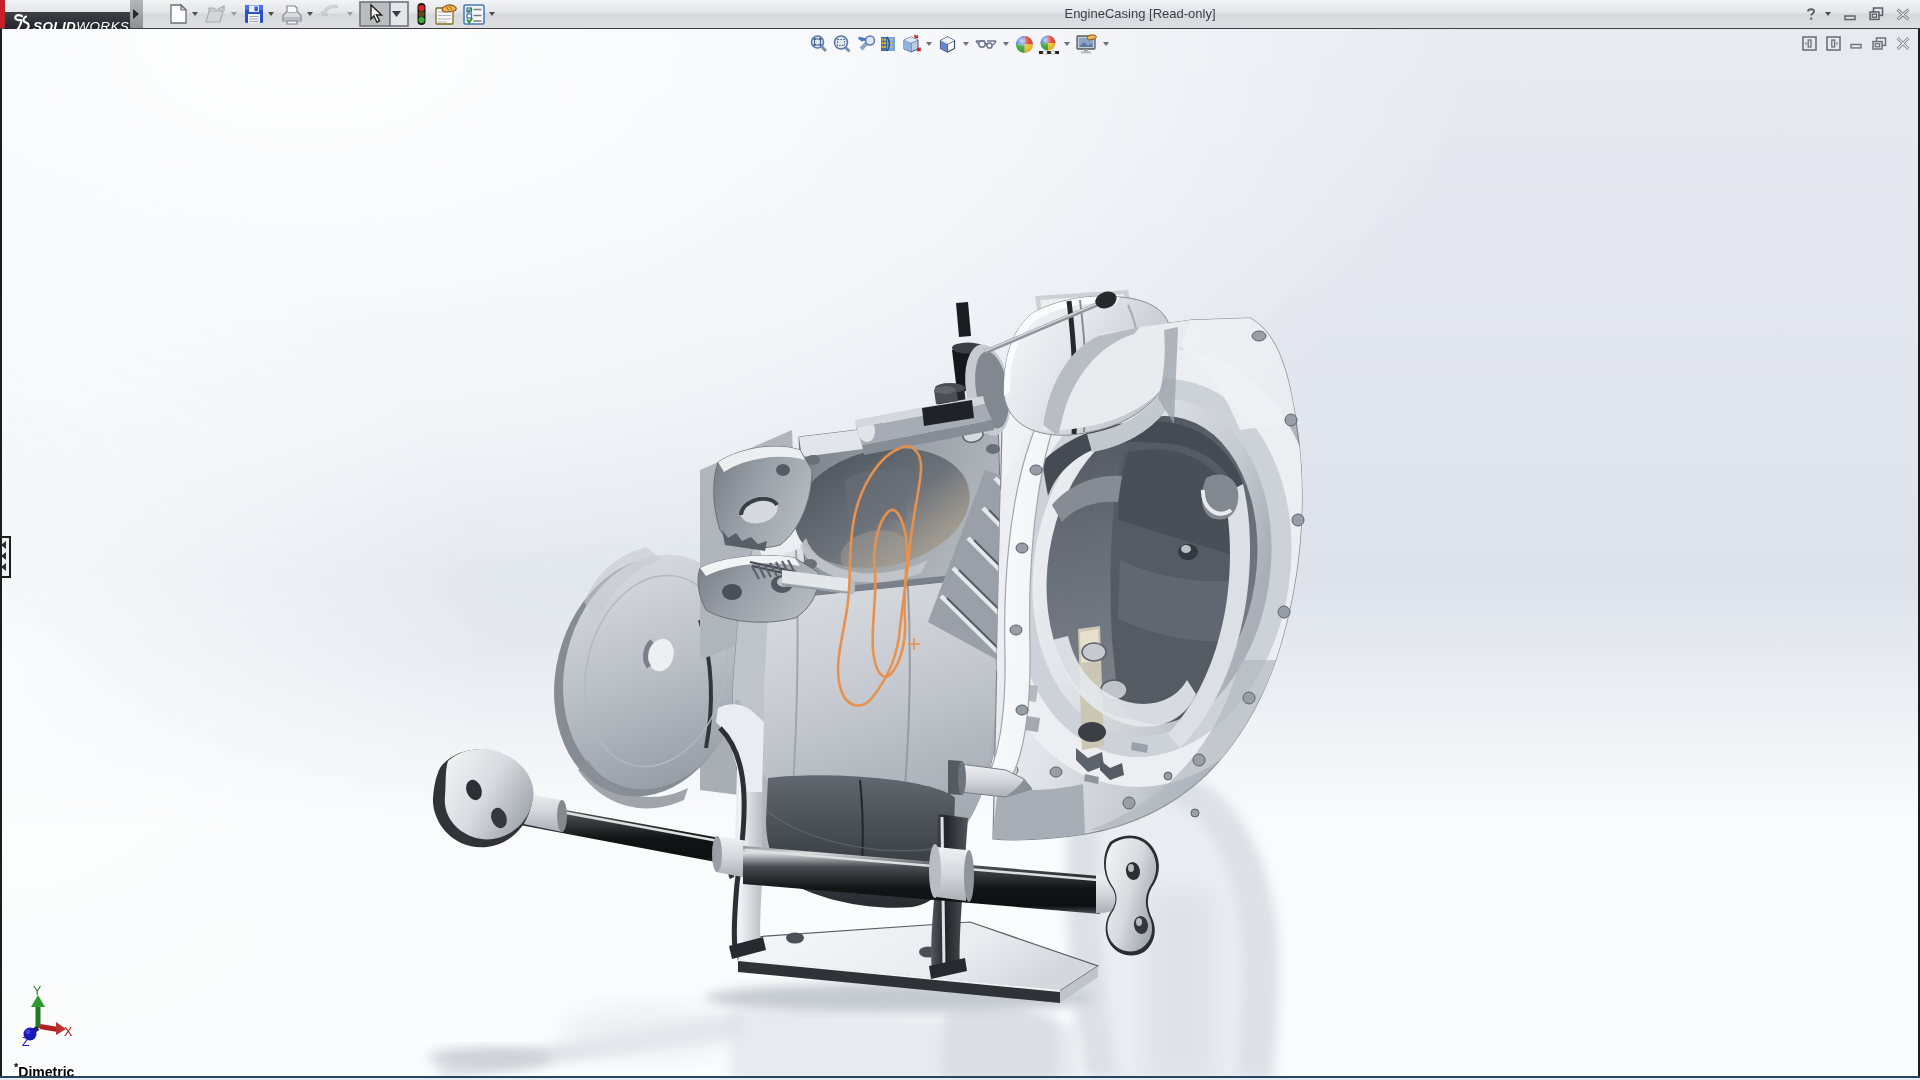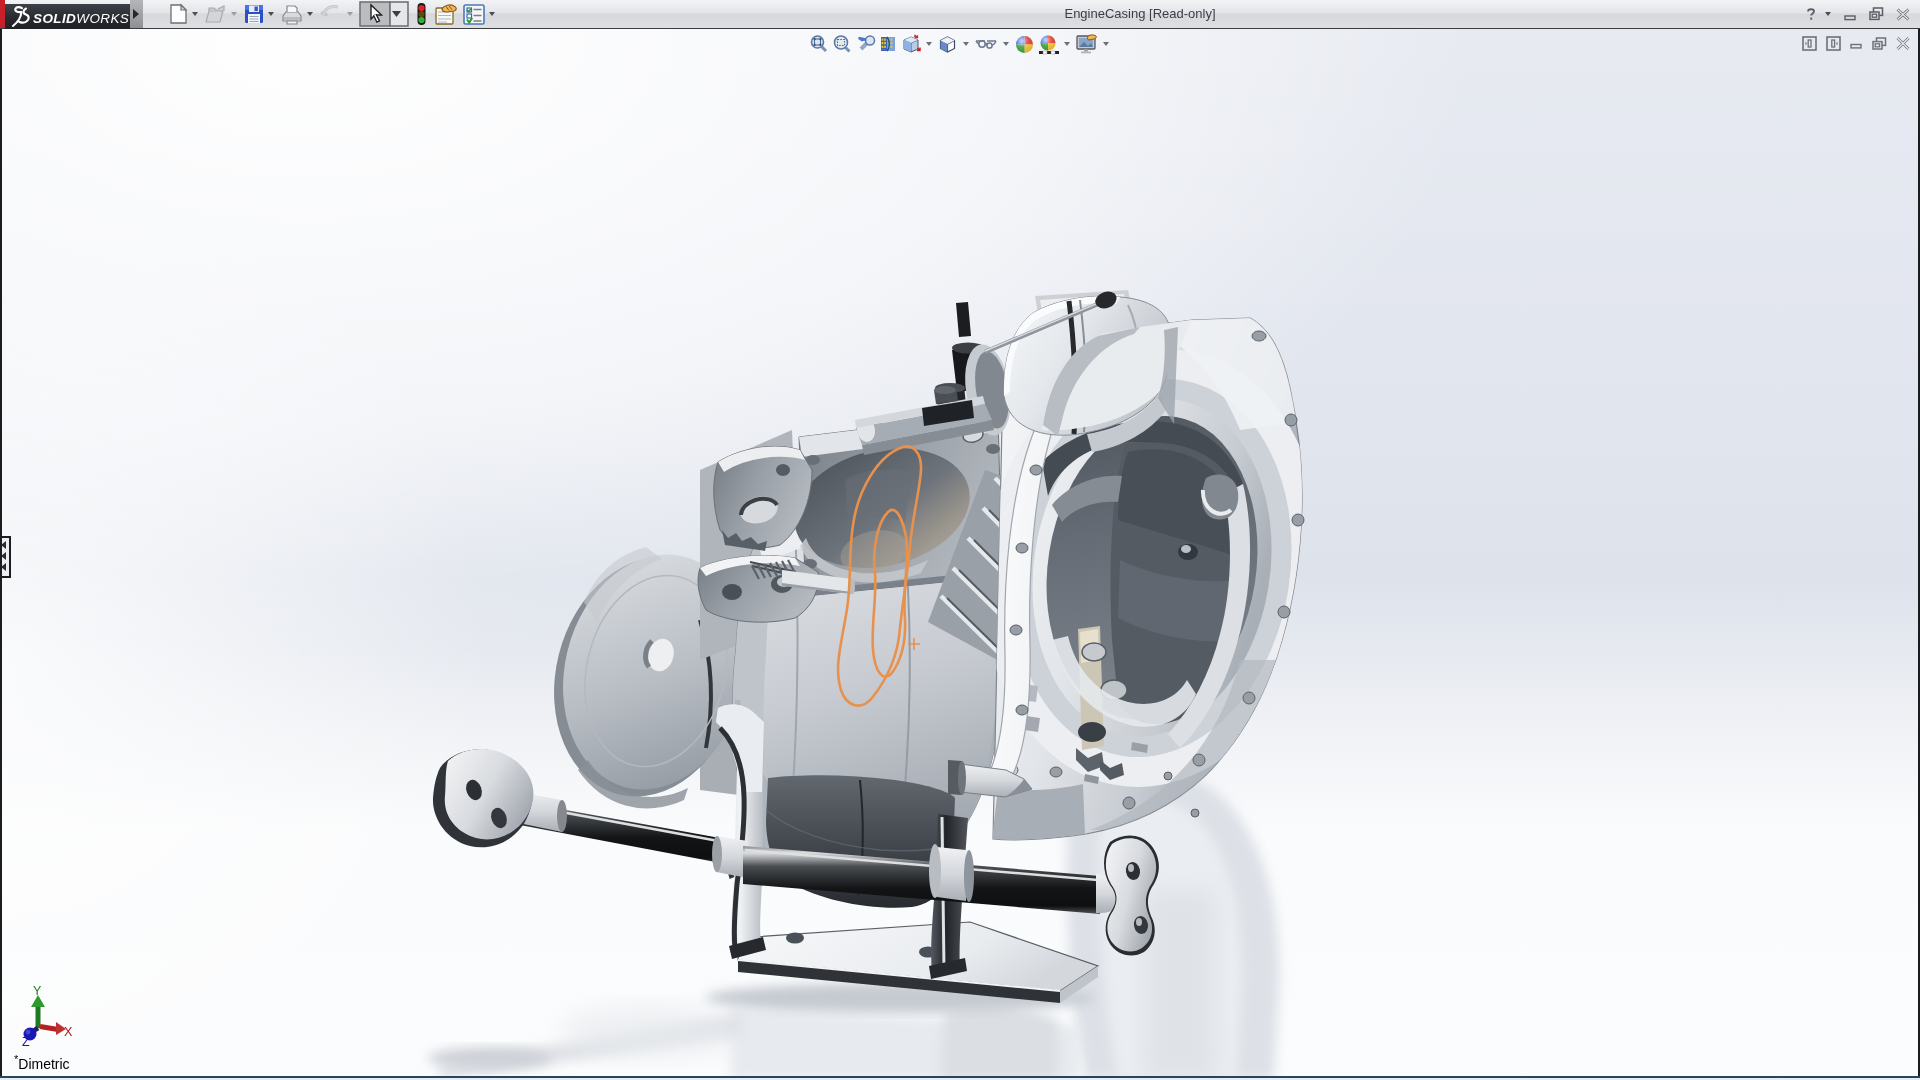--- a/index.html
+++ b/index.html
@@ -5,7 +5,7 @@
 
 #titlebar{position:absolute;top:0;left:0;width:1920px;height:28px;background:linear-gradient(to bottom,#f2f3f5 0%,#e3e5e8 45%,#d6d8dc 50%,#dddfe3 100%);border-bottom:1px solid #3a3c40;}
 #redstrip{position:absolute;top:0;left:0;width:5px;height:28px;background:#c8202a;}
-#swlogo{position:absolute;top:4px;left:5px;width:125px;height:28px;background:linear-gradient(to bottom,#3d4147 0%,#26282d 55%,#1d1f24 100%);color:#fff;}
+#swlogo{position:absolute;top:12px;left:5px;width:125px;height:28px;background:linear-gradient(to bottom,#3d4147 0%,#26282d 55%,#1d1f24 100%);color:#fff;}
 #swtab{position:absolute;top:0;left:130px;width:13px;height:28px;background:linear-gradient(to bottom,#b4b6ba,#8e9094);}
 #swtab:after{content:"";position:absolute;left:3px;top:9px;border-left:6px solid #26282c;border-top:5px solid transparent;border-bottom:5px solid transparent;}
 #title-text{position:absolute;top:0;left:0;width:2280px;height:28px;line-height:28px;text-align:center;font-size:13px;color:#3b3e44;}

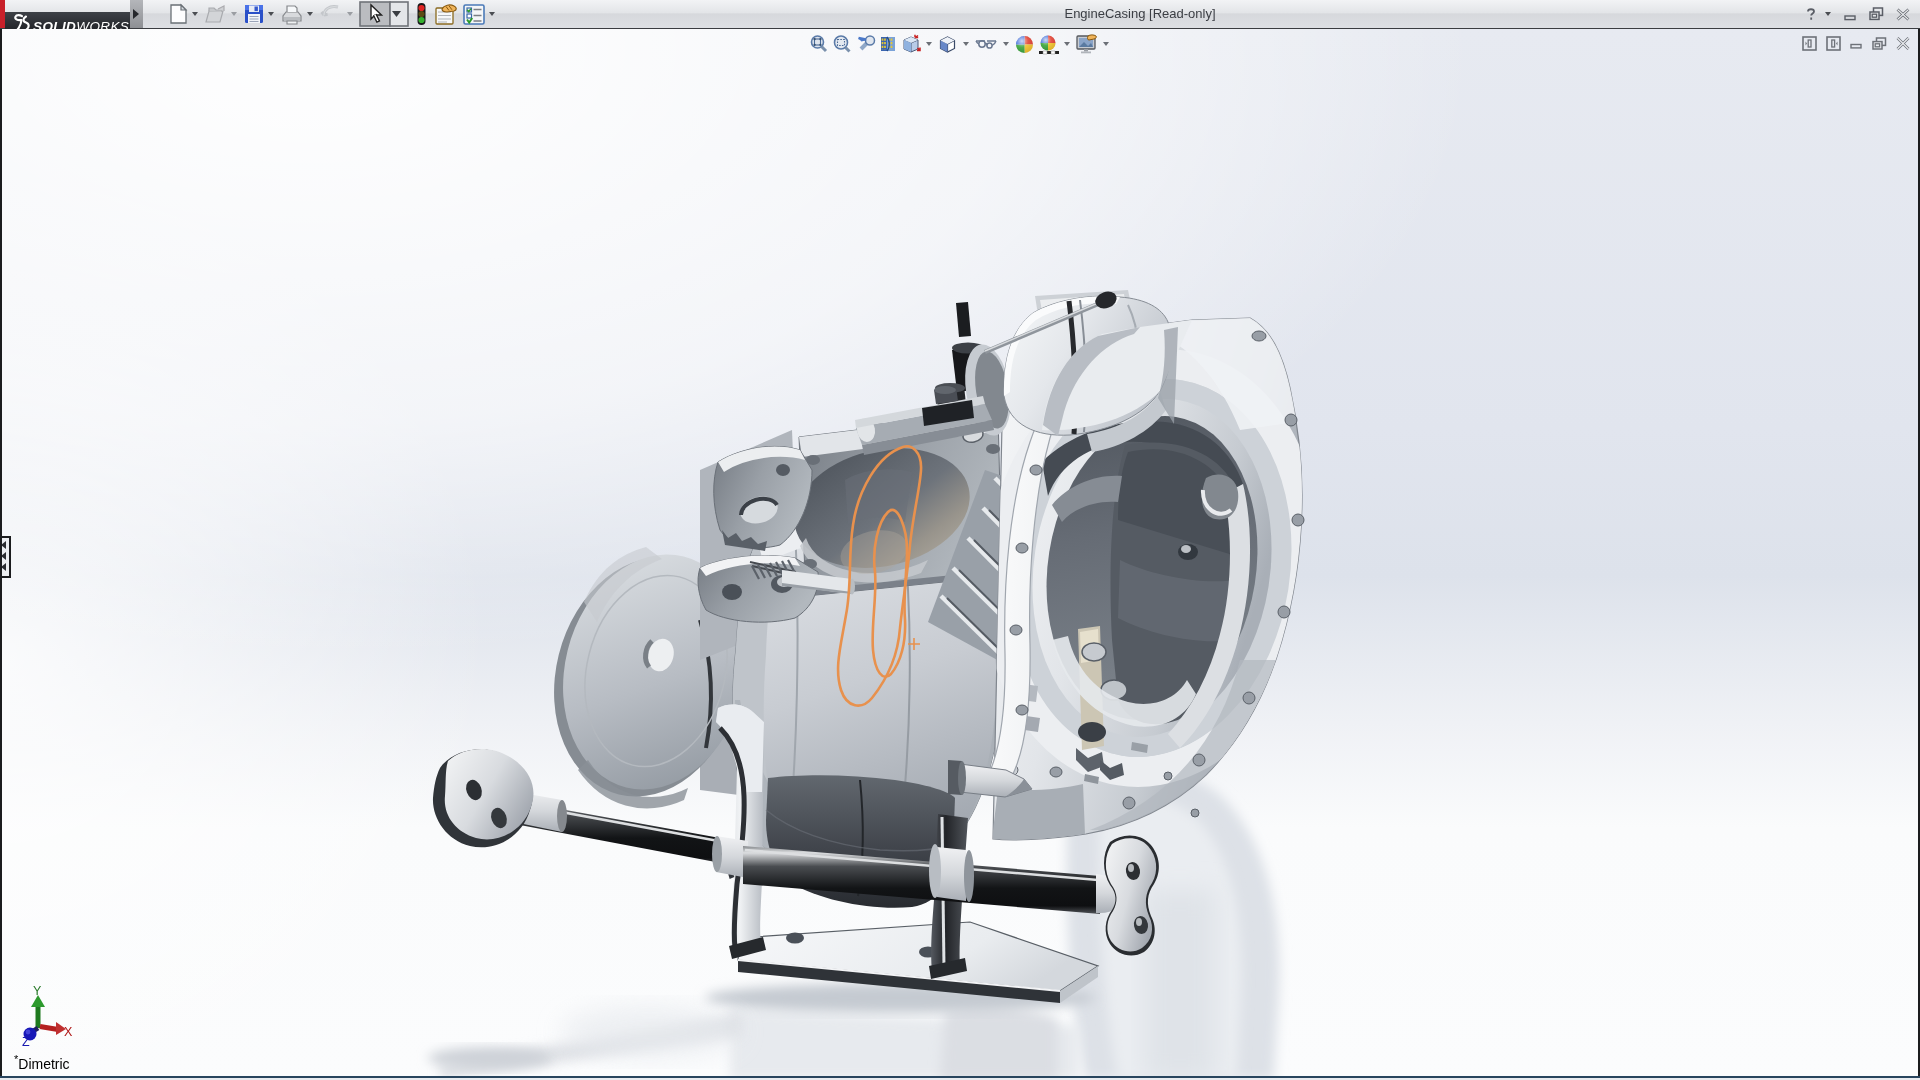--- a/index.html
+++ b/index.html
@@ -34,7 +34,7 @@
 #docctl{position:absolute;top:7px;right:10px;display:flex;align-items:center;color:#6d7178;}
 #docctl svg{margin-left:9px;display:block;}
 
-#dimetric{position:absolute;left:14px;bottom:8px;font-size:14px;color:#000;font-weight:400;}
+#dimetric{position:absolute;left:14px;bottom:0px;font-size:14px;color:#000;font-weight:700;}
 #dimetric sup{font-size:11px;}
 </style></head>
 <body>

